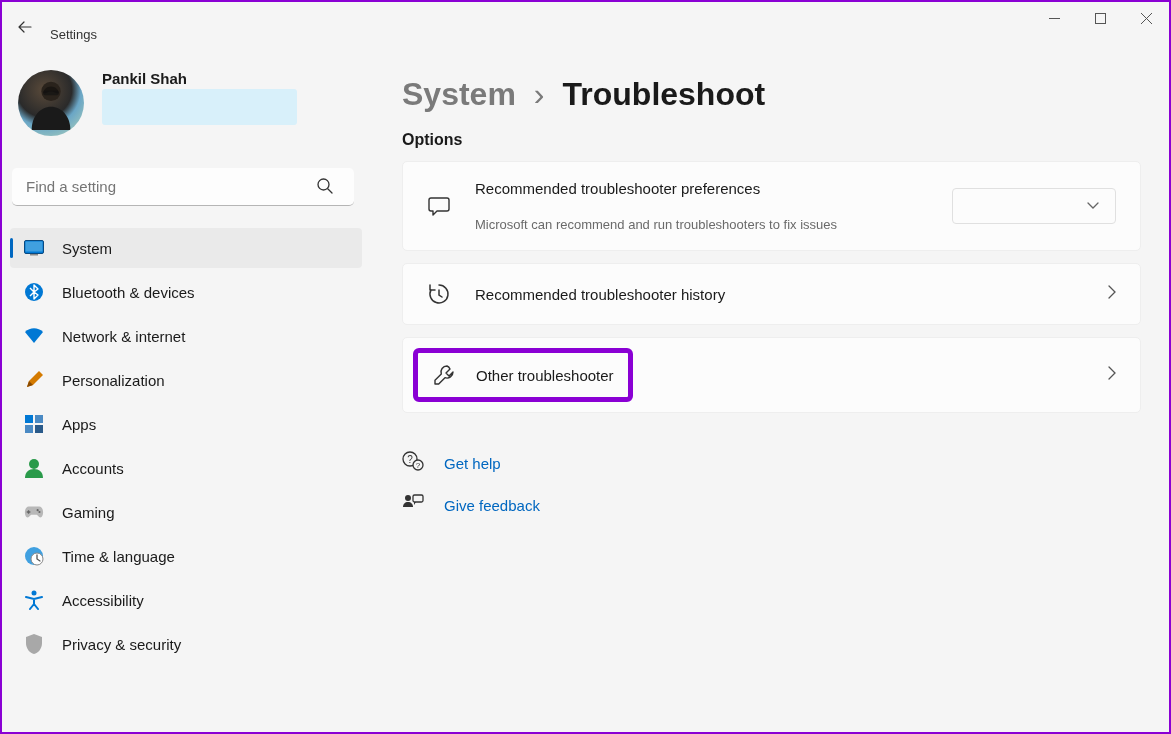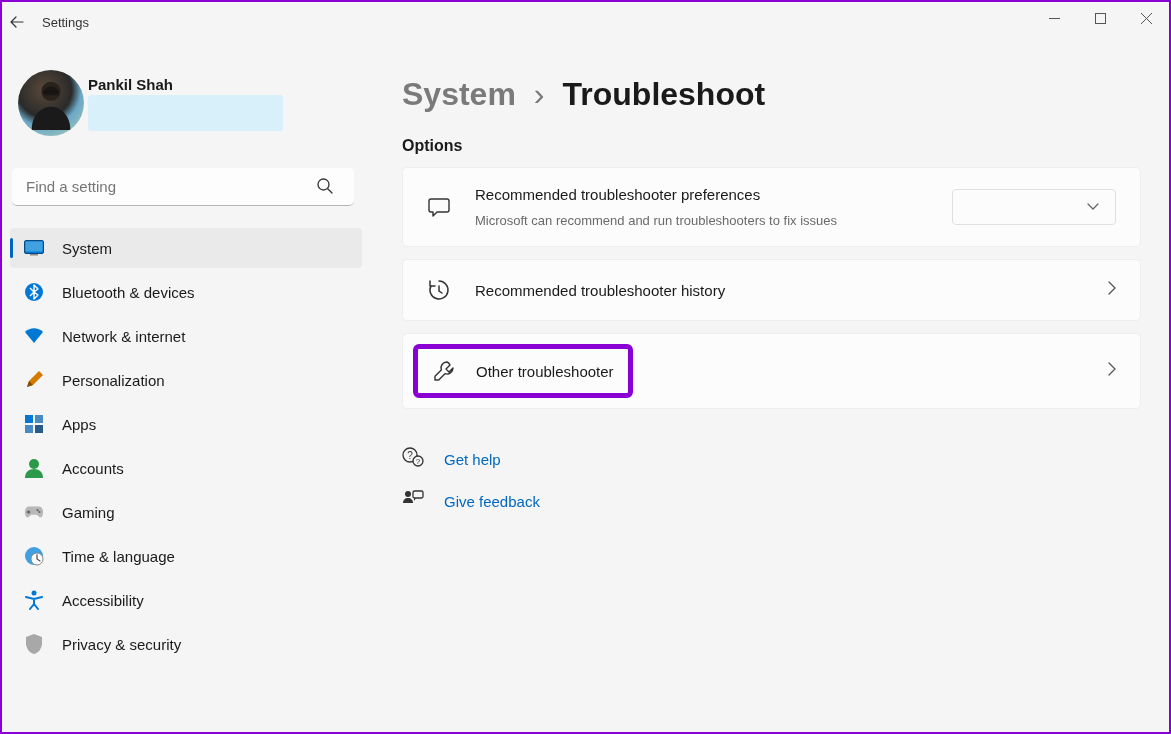--- a/index.html
+++ b/index.html
@@ -4,7 +4,7 @@
 <style>
 * { box-sizing: border-box; margin: 0; padding: 0; }
 body { font-family: "Segoe UI", -apple-system, sans-serif; background: #f5f5f5; color: #1a1a1a; width: 1171px; height: 734px; overflow: hidden; border: 2px solid #8a00d4; position: relative; }
-.titlebar { display: flex; align-items: center; height: 40px; padding: 0 0; }
+.titlebar { display: flex; align-items: flex-end; height: 40px; padding: 0 8px; }
 .titlebar .back { width: 30px; height: 30px; display: flex; align-items: center; justify-content: center; cursor: pointer; margin-right: 10px; }
 .titlebar .title { font-size: 13px; color: #333; }
 .window-controls { position: absolute; top: 0; right: 0; display: flex; }

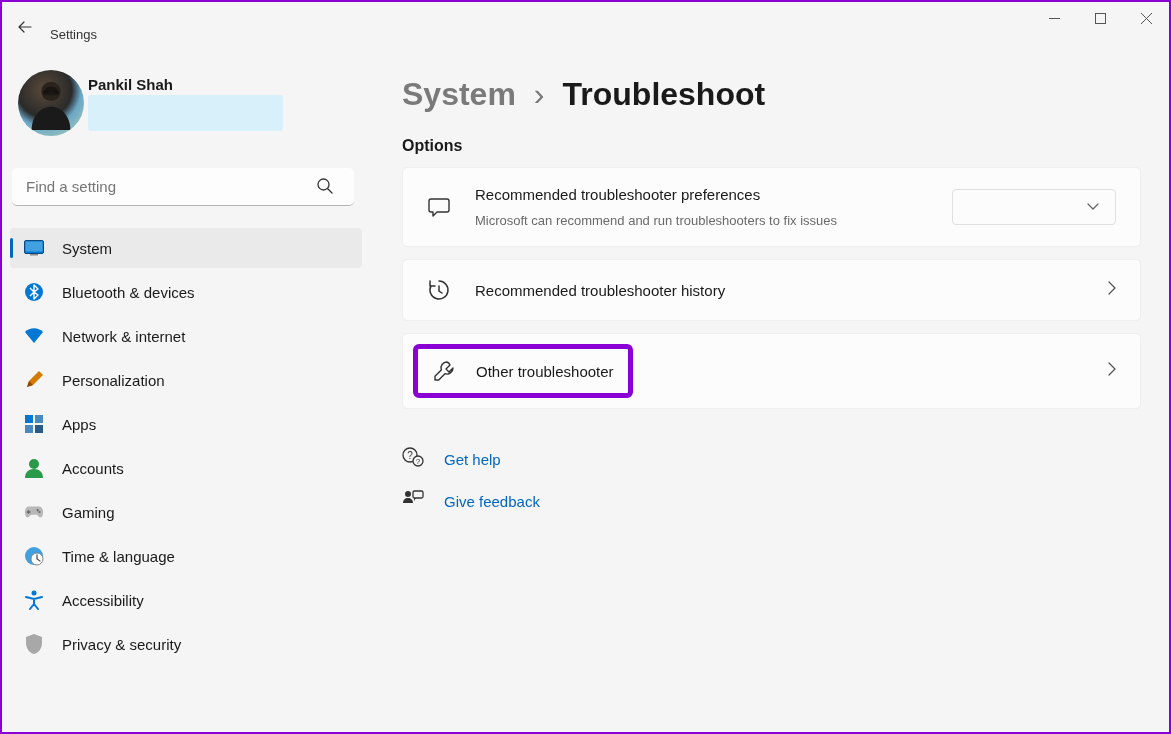--- a/index.html
+++ b/index.html
@@ -11,7 +11,7 @@
 .window-controls .wc { width: 46px; height: 32px; display: flex; align-items: center; justify-content: center; cursor: pointer; color: #555; }
 .layout { display: flex; height: calc(100% - 40px); }
 .sidebar { width: 360px; padding: 0 0 0 8px; }
-.profile { display: flex; align-items: center; padding: 28px 12px 18px 8px; gap: 4px; }
+.profile { display: flex; align-items: flex-start; padding: 28px 12px 18px 8px; gap: 18px; }
 .avatar { width: 66px; height: 66px; border-radius: 50%; background: radial-gradient(circle at 40% 30%, #5a4a3a 0%, #2a2a2a 45%, #6aa6c6 60%, #b8d8b8 100%); display: flex; align-items: center; justify-content: center; overflow: hidden; }
 .avatar svg { width: 58px; height: 58px; }
 .profile-text { display: flex; flex-direction: column; }

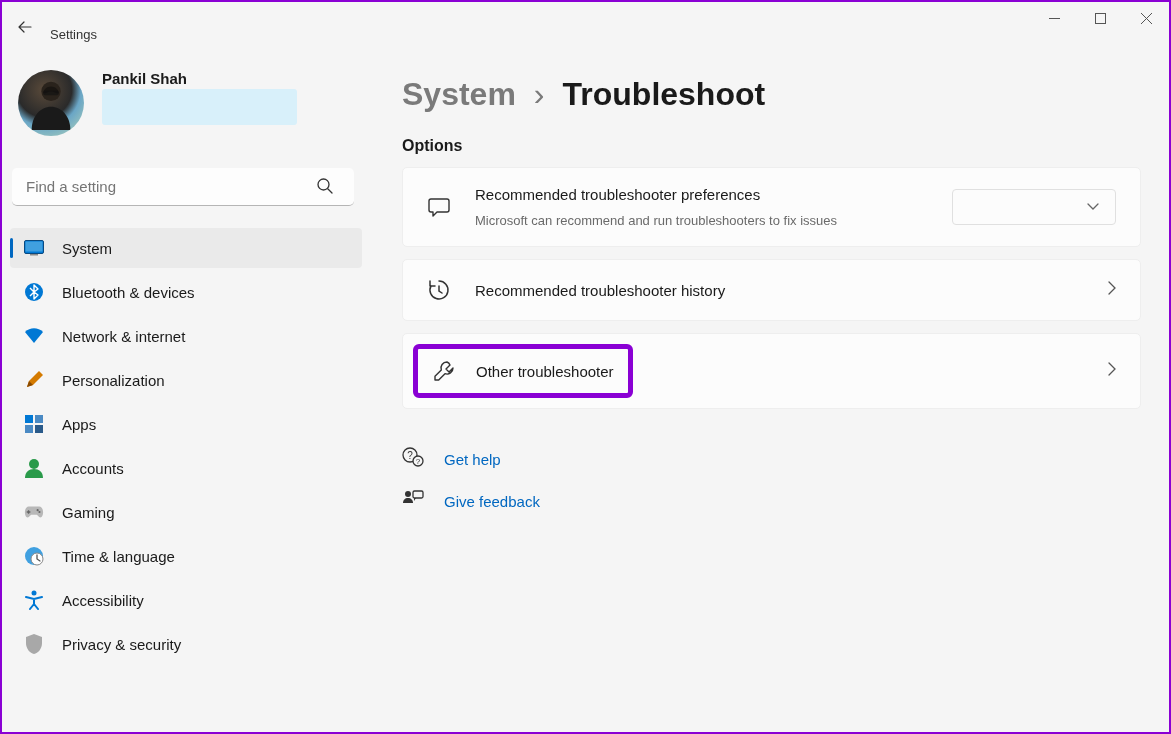--- a/index.html
+++ b/index.html
@@ -29,7 +29,7 @@
 .breadcrumb { display: flex; align-items: baseline; gap: 18px; font-size: 32px; font-weight: 600; }
 .breadcrumb .parent { color: #7a7a7a; cursor: pointer; }
 .breadcrumb .sep { color: #7a7a7a; font-weight: 400; }
-.section-head { font-size: 16px; font-weight: 600; margin-top: 24px; }
+.section-head { font-size: 16px; font-weight: 600; margin-top: 18px; }
 .card { background: #fcfcfc; border: 1px solid #eee; border-radius: 5px; margin-top: 12px; padding: 18px 24px; display: flex; align-items: center; gap: 24px; cursor: pointer; }
 .card .lead-icon { width: 24px; color: #333; flex-shrink: 0; display: flex; }
 .card .body { flex: 1; }

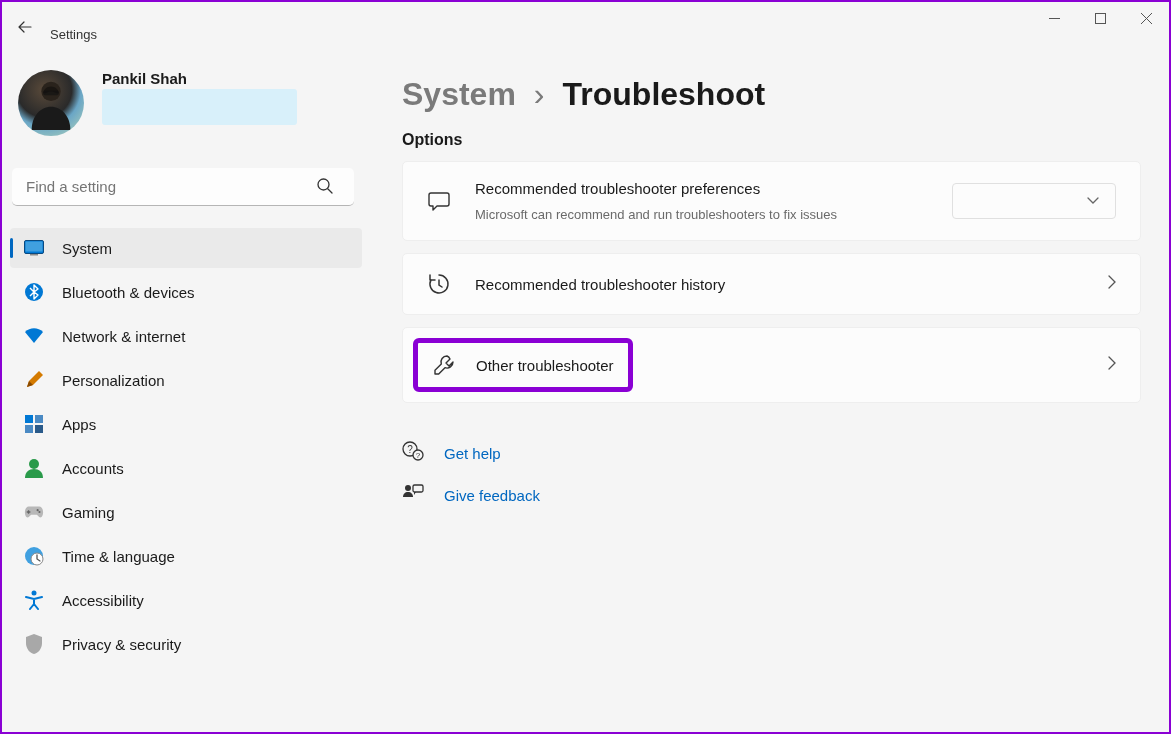--- a/index.html
+++ b/index.html
@@ -34,7 +34,7 @@
 .card .lead-icon { width: 24px; color: #333; flex-shrink: 0; display: flex; }
 .card .body { flex: 1; }
 .card .title { font-size: 15px; }
-.card .sub { font-size: 13px; color: #6a6a6a; margin-top: 10px; }
+.card .sub { font-size: 13px; color: #6a6a6a; margin-top: 20px; }
 .card .dropdown { width: 164px; height: 36px; border: 1px solid #e0e0e0; border-radius: 4px; display: flex; align-items: center; justify-content: flex-end; padding: 0 16px; color: #666; }
 .card .chev { color: #555; }
 .highlight { border: 5px solid #8a00d4; border-radius: 6px; padding: 10px 14px; display: flex; align-items: center; gap: 20px; margin: -4px -4px -4px -8px; }

